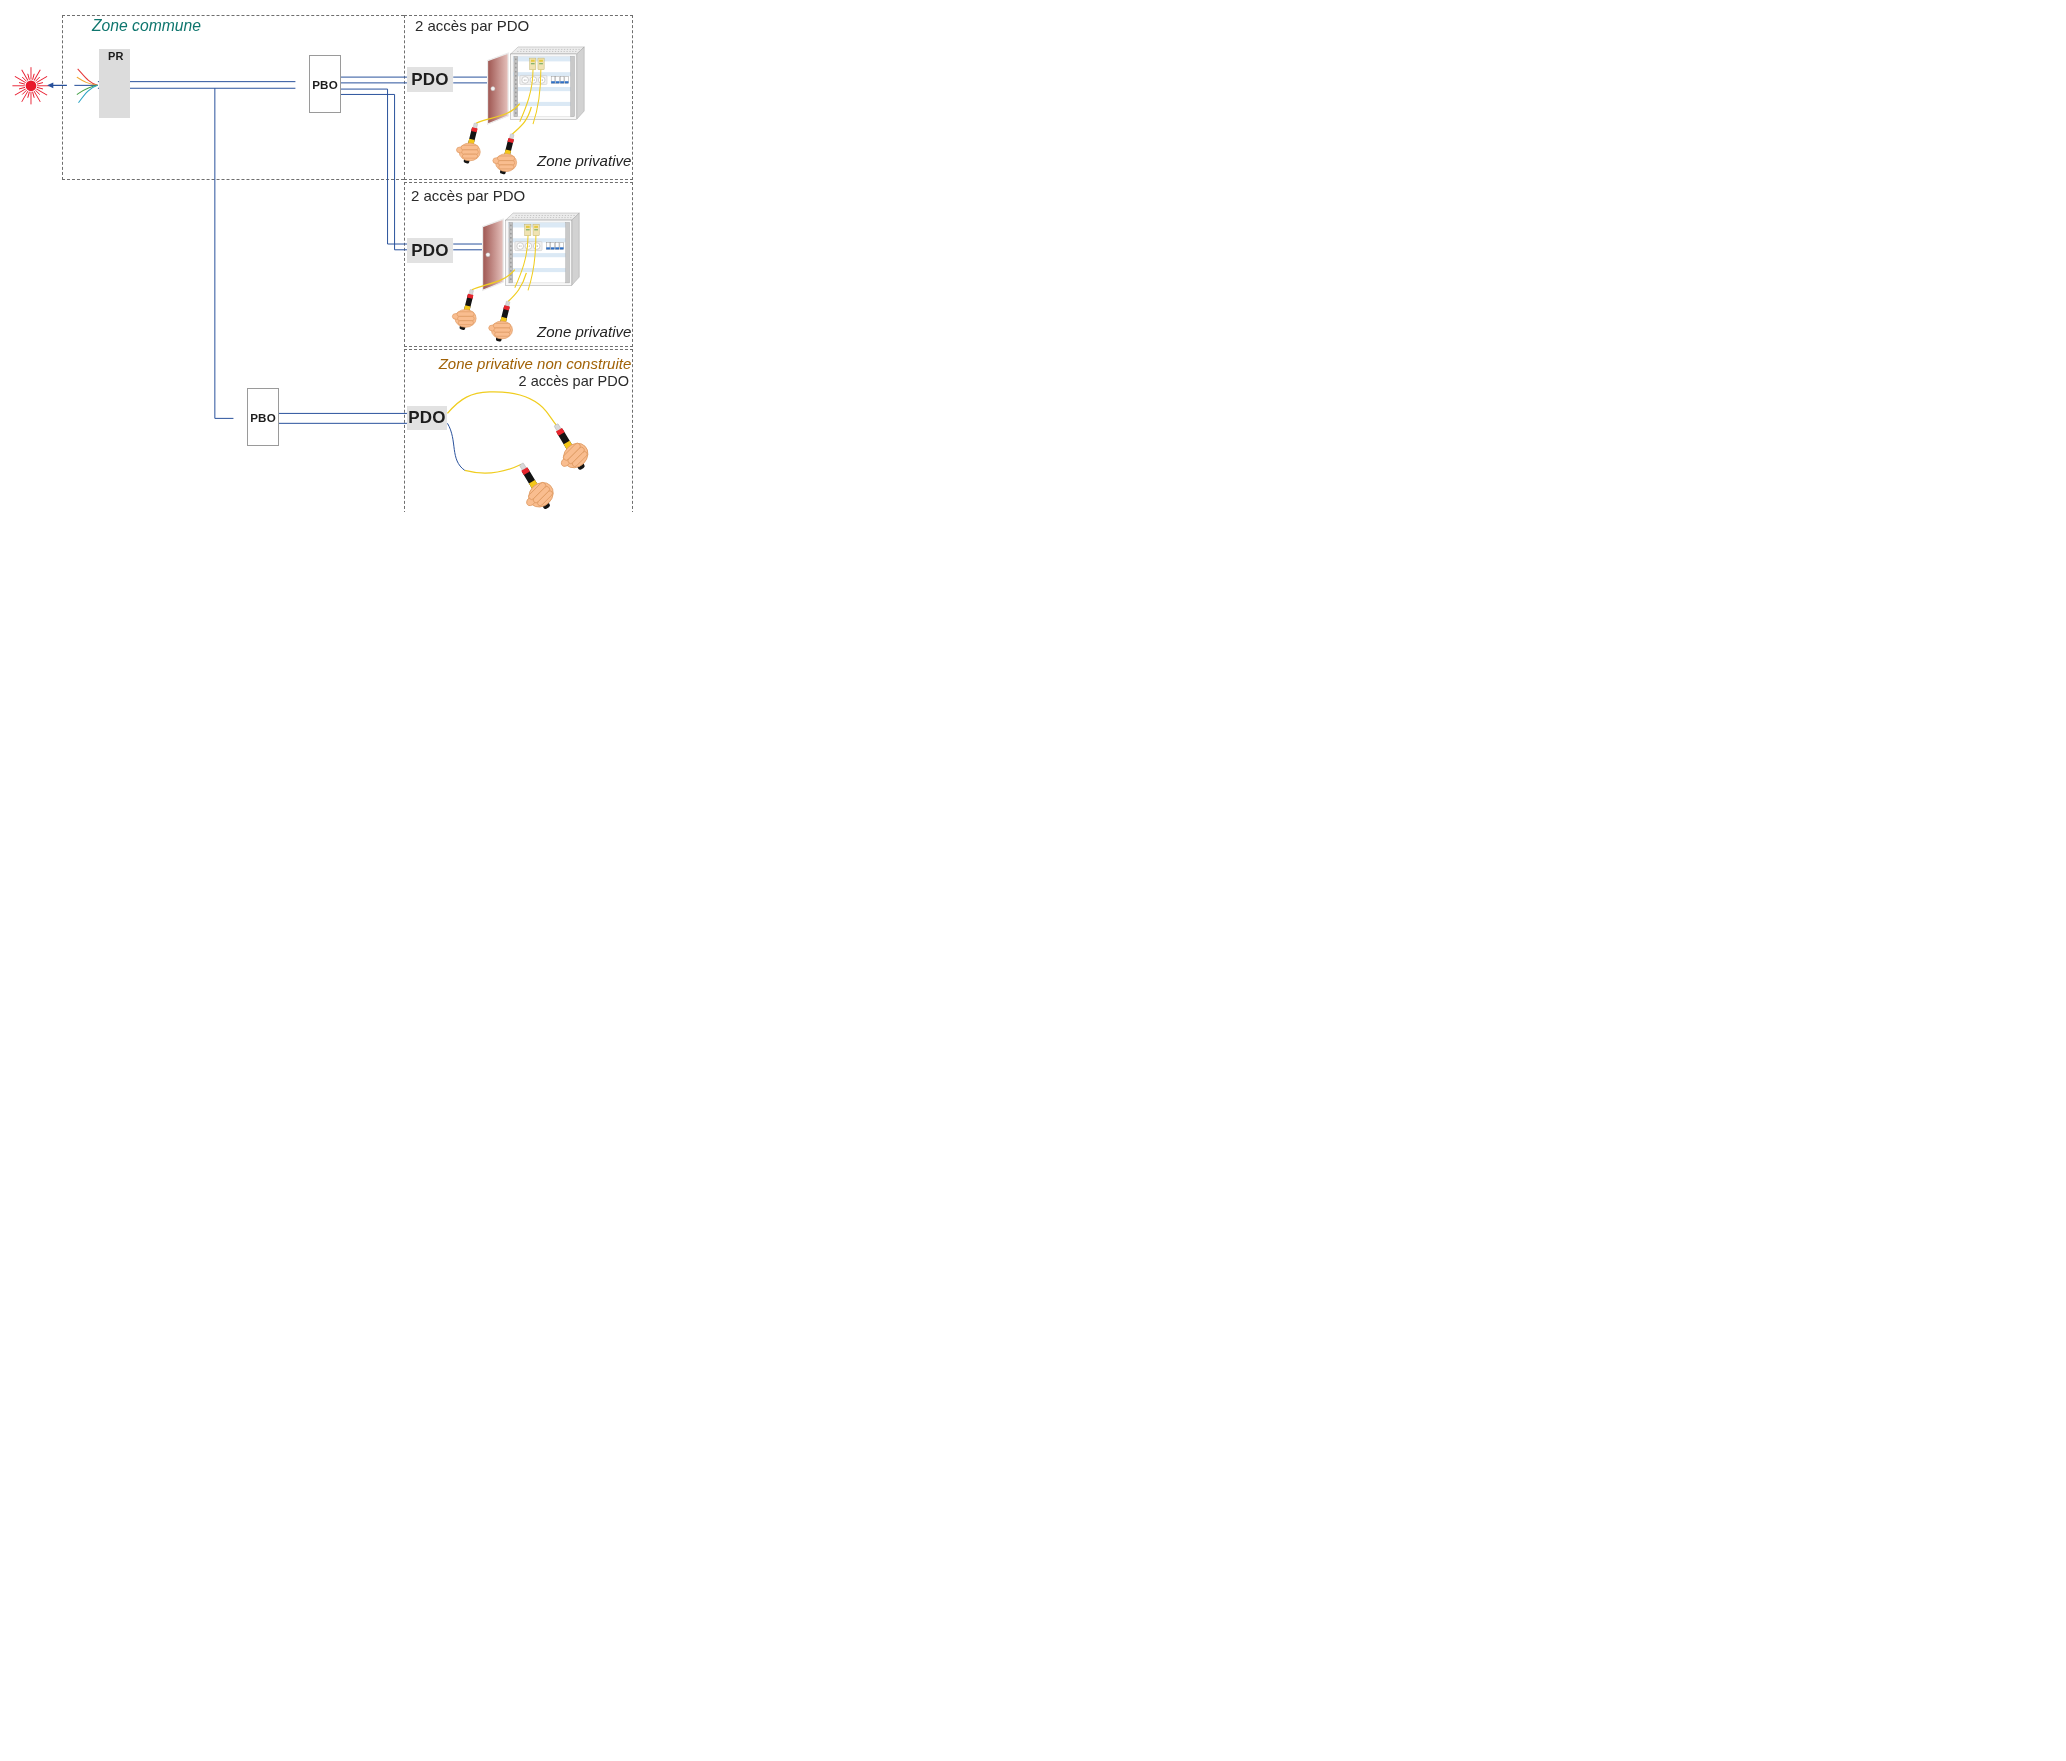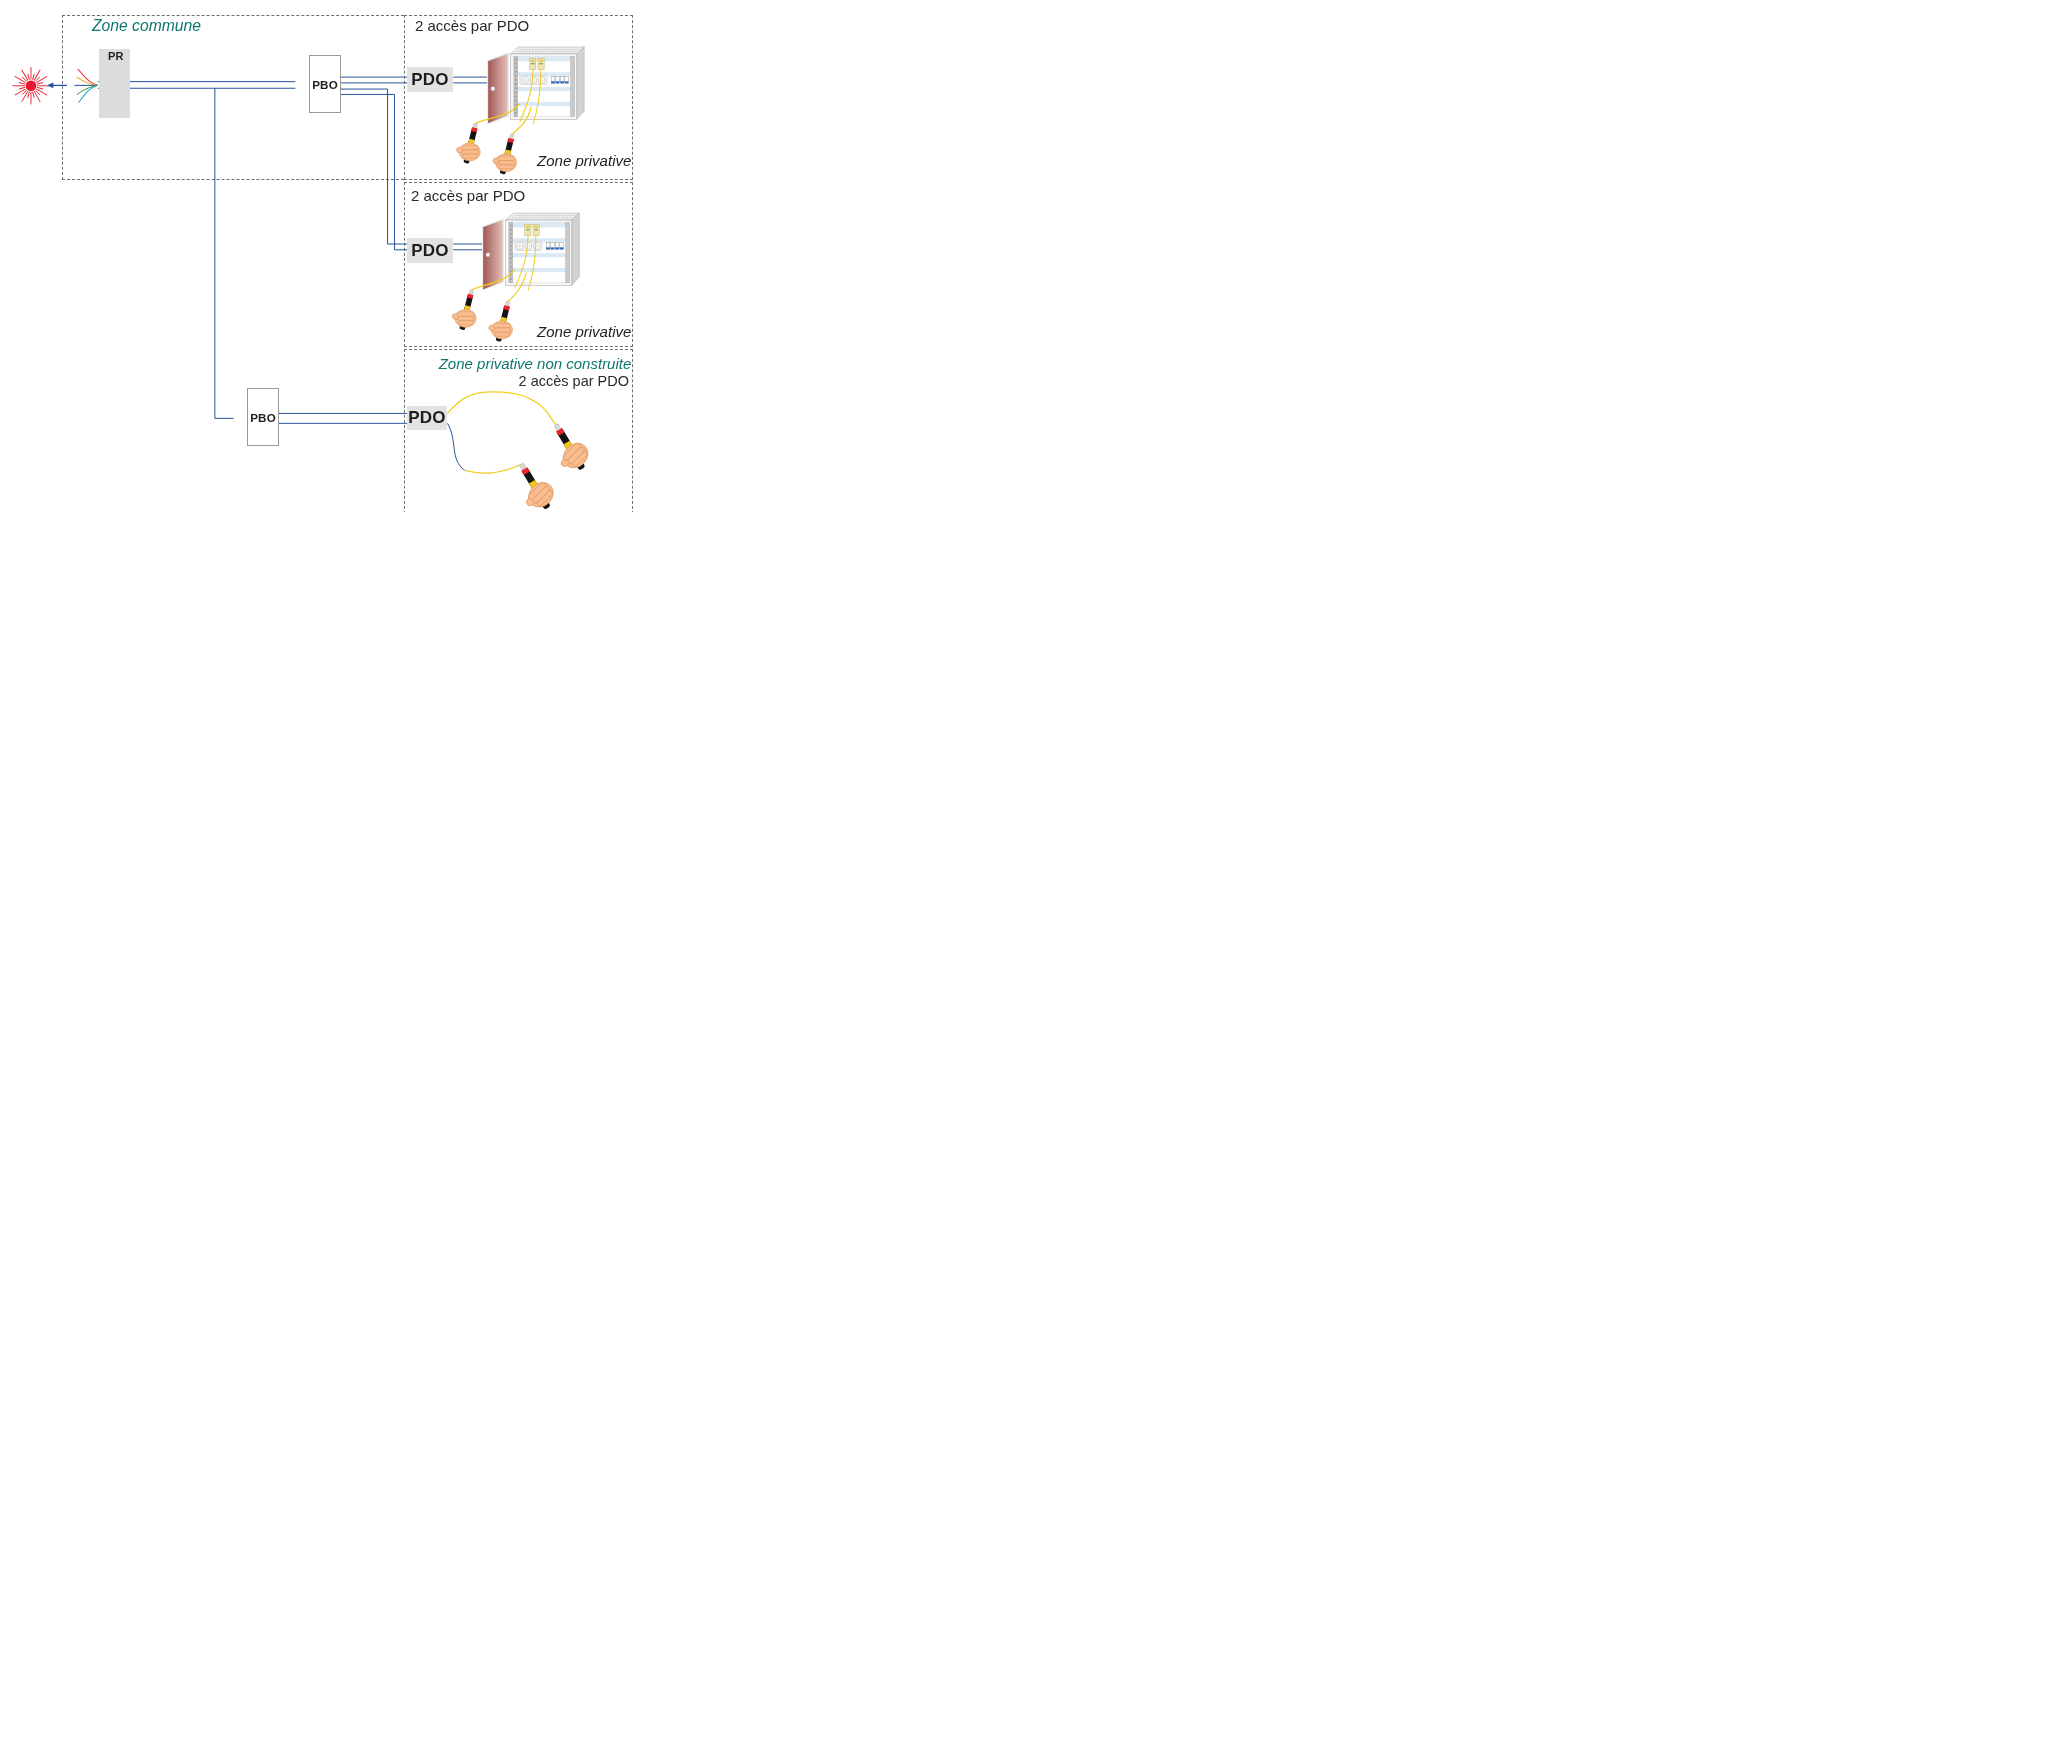--- a/index.html
+++ b/index.html
@@ -17,7 +17,7 @@
   #top-zone-label{right:8.7px;top:152px;font-size:15px;color:#222;}
   #mid-title{left:411px;top:187px;font-size:15px;color:#2b2b2b;}
   #mid-zone-label{right:8.7px;top:323px;font-size:15px;color:#222;}
-  #bot-title1{right:8.7px;top:355px;font-size:15px;color:#0f766e;}
+  #bot-title1{right:8.7px;top:355px;font-size:15px;color:#a16207;}
   #bot-title2{right:11px;top:373px;font-size:14.5px;color:#2b2b2b;}
   .node{position:absolute;box-sizing:border-box;display:flex;align-items:center;justify-content:center;}
   .node-label{font-weight:bold;letter-spacing:0.2px;}

